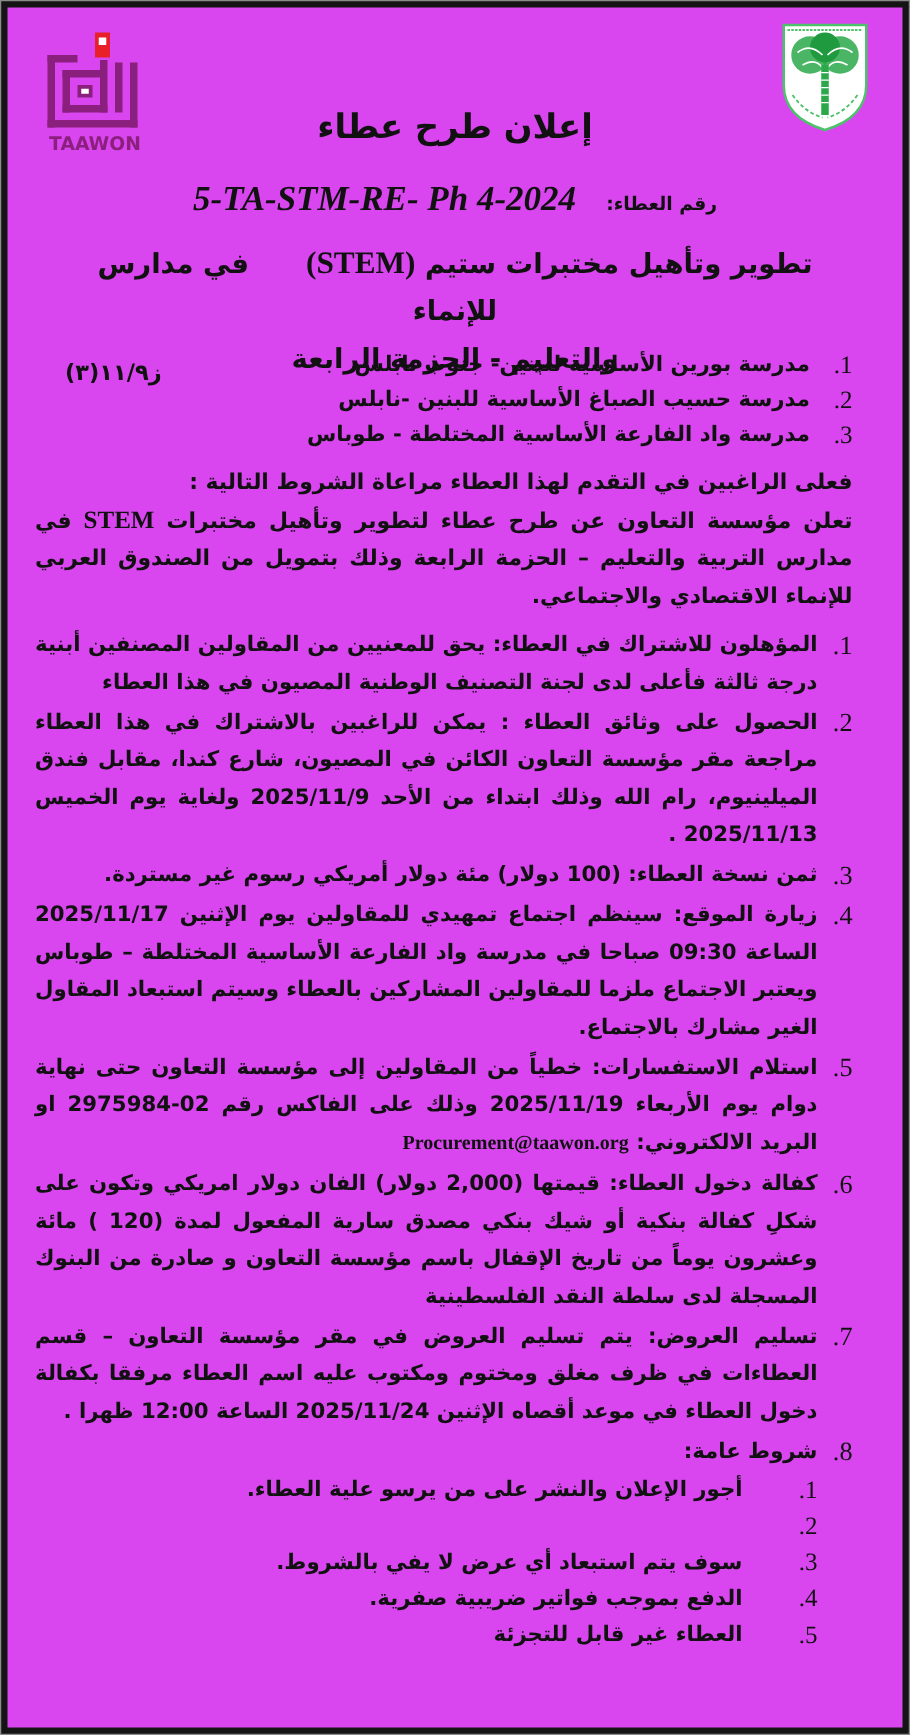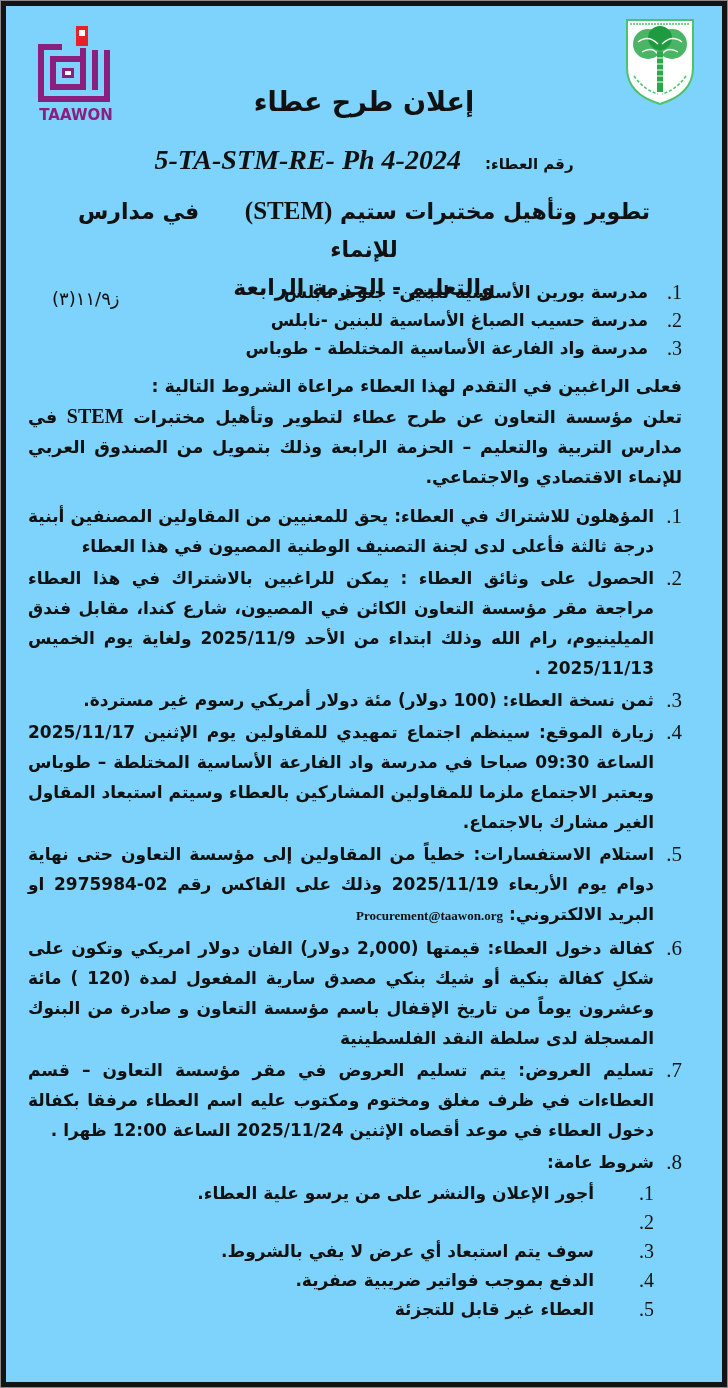--- a/index.html
+++ b/index.html
@@ -15,7 +15,7 @@
       border: 6px solid #141414;
       outline: 1px solid #8a8a8a;
       outline-offset: -1px;
-      background: #7dd3fc;
+      background: #d946ef;
     }
     .logo-right {
       position: absolute; top: 10px; right: 26px; width: 72px; height: 90px;

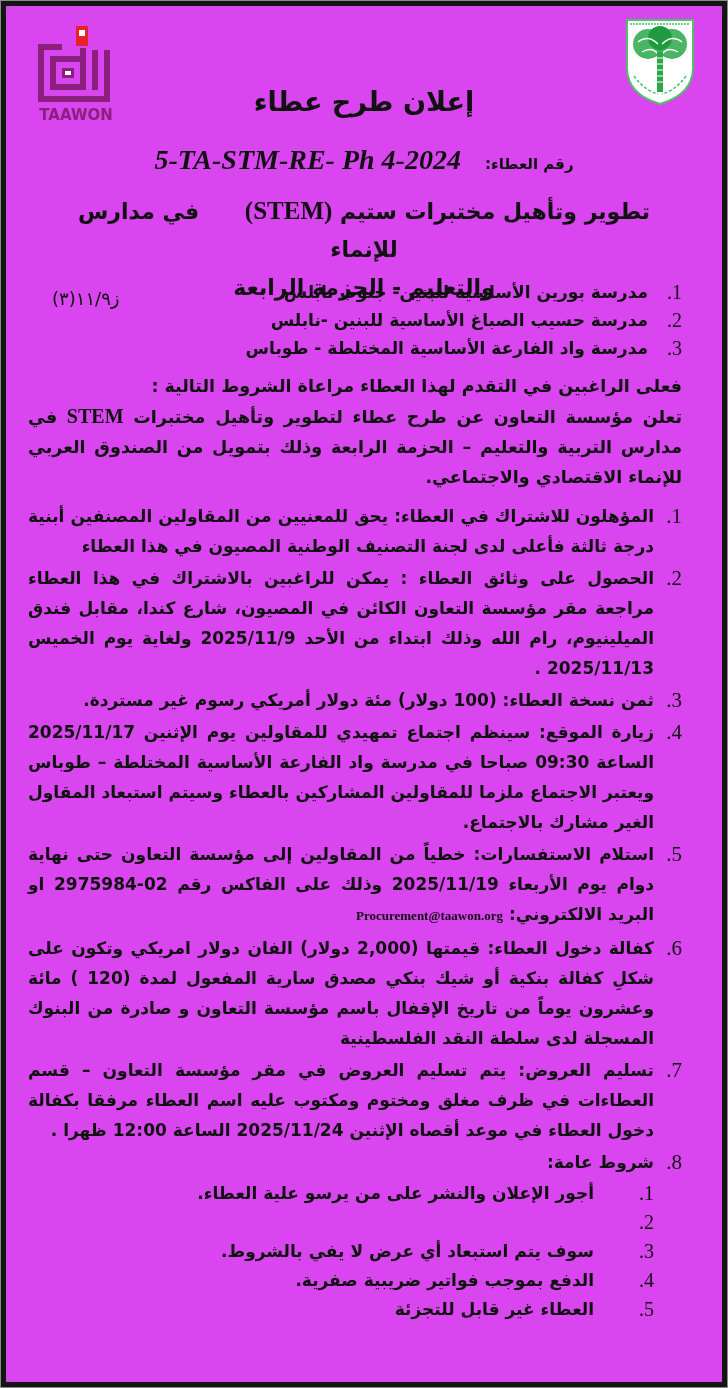--- a/index.html
+++ b/index.html
@@ -48,7 +48,7 @@
     .schools li { list-style: none; display: flex; gap: 14px; }
     .num-lbl { font-family: "Liberation Serif", serif; font-weight: normal; font-size: 20px; min-width: 20px; }
     .ref-code {
-      position: absolute; top: 282px; left: 46px; font-size: 18px; font-weight: normal;
+      position: absolute; top: 282px; left: 46px; font-size: 18px; font-weight: bold;
       direction: rtl;
     }
     .body-text {

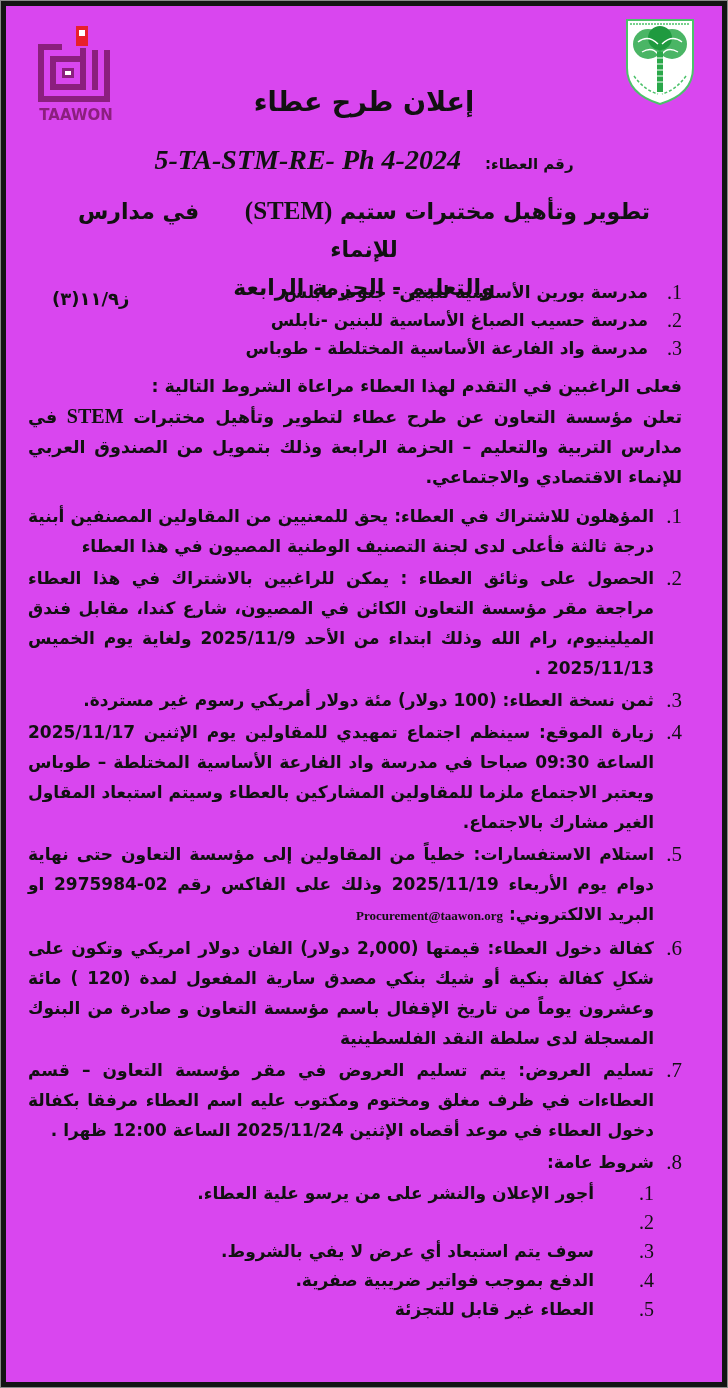--- a/index.html
+++ b/index.html
@@ -63,7 +63,7 @@
     .cond-item { display: flex; gap: 8px; line-height: 30px; margin-bottom: 2px; }
     .cond-item .num-lbl { font-size: 21px; min-width: 20px; line-height: 30px; }
     .cond-text { flex: 1; text-align: justify; }
-    .ltr { direction: ltr; unicode-bidi: isolate; font-family: "Liberation Serif", serif; font-size: 13px; }
+    .ltr { direction: ltr; unicode-bidi: isolate; font-family: "Liberation Serif", serif; font-size: 16px; }
     .general {
       margin-right: 28px; margin-top: 2px;
     }

